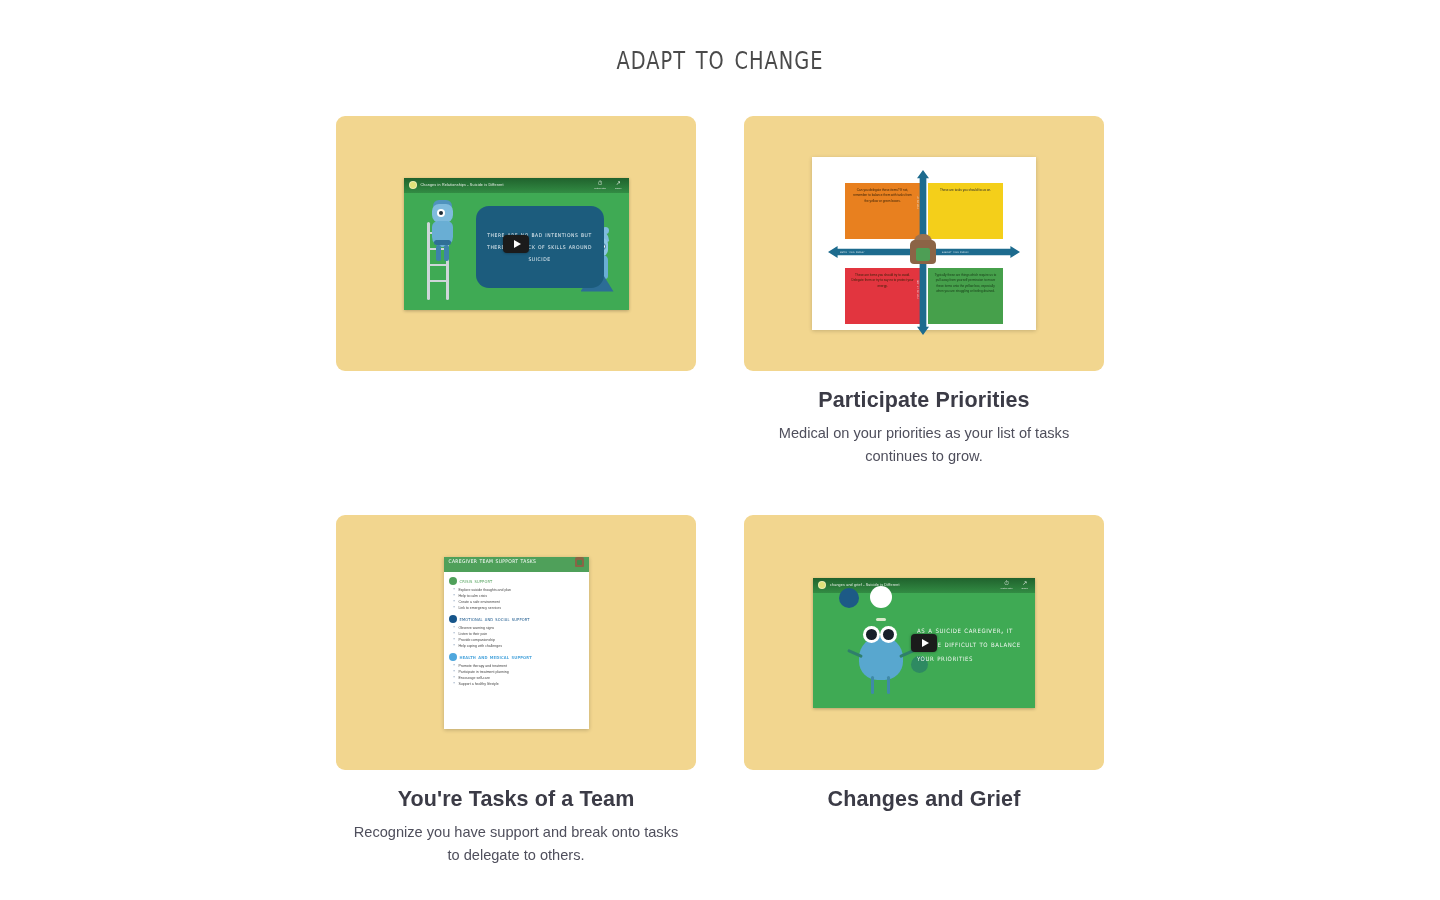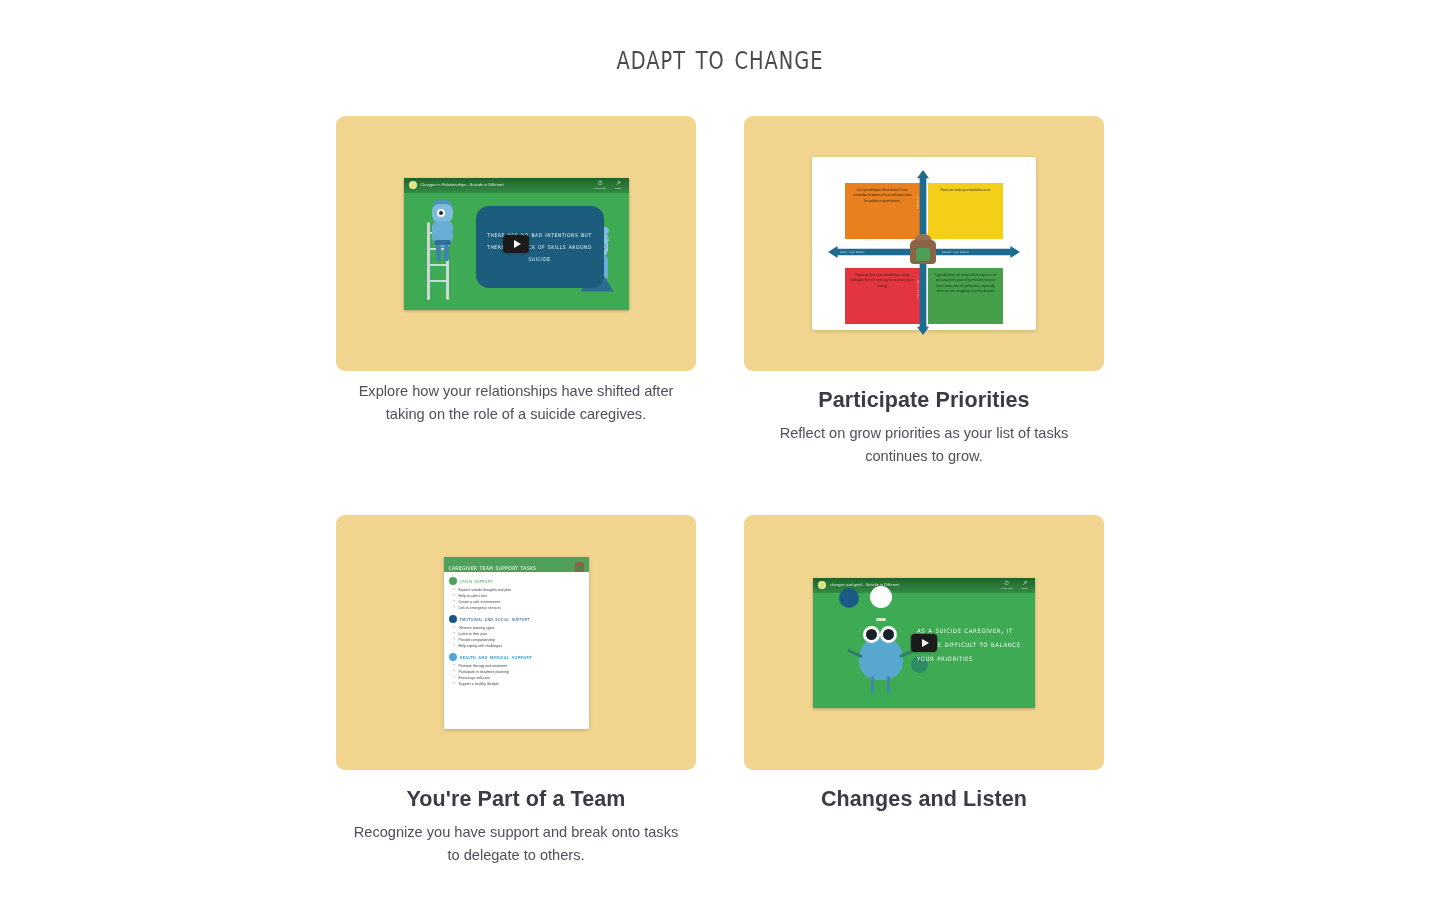--- a/index.html
+++ b/index.html
@@ -466,7 +466,6 @@
             </div>
         </div>
       </div>
-      <div class="card-desc">Explore how your relationships have shifted after taking on the role of a suicide caregives.</div>
     </div>
 
     <div class="card">

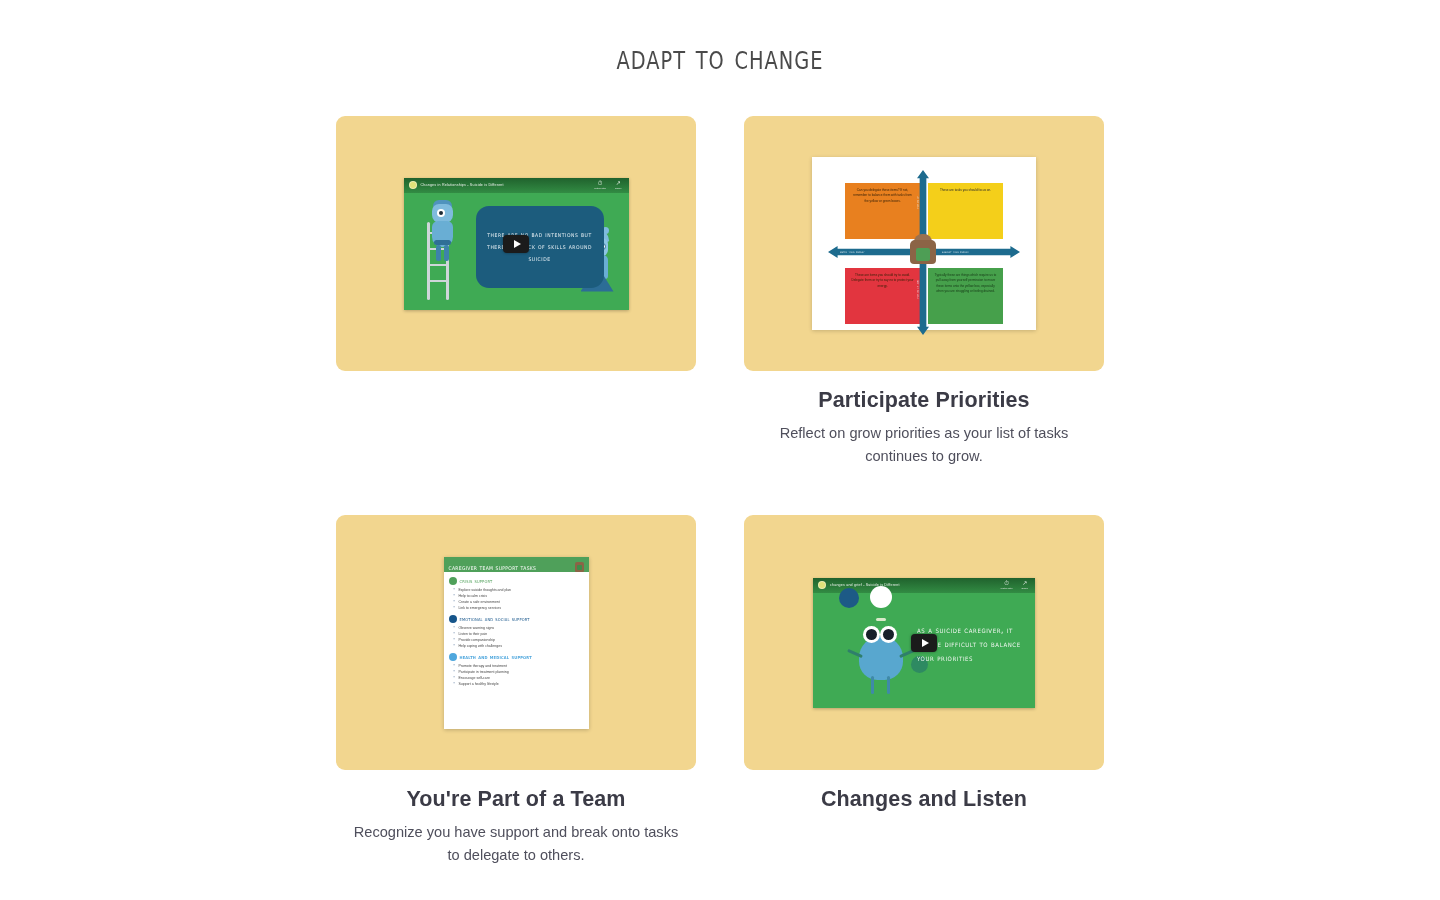--- a/index.html
+++ b/index.html
@@ -502,7 +502,7 @@
         </div>
       </div>
       <div class="card-title">Participate Priorities</div>
-      <div class="card-desc">Reflect on grow priorities as your list of tasks continues to grow.</div>
+      <div class="card-desc">Medical on your priorities as your list of tasks continues to grow.</div>
     </div>
 
     <div class="card">

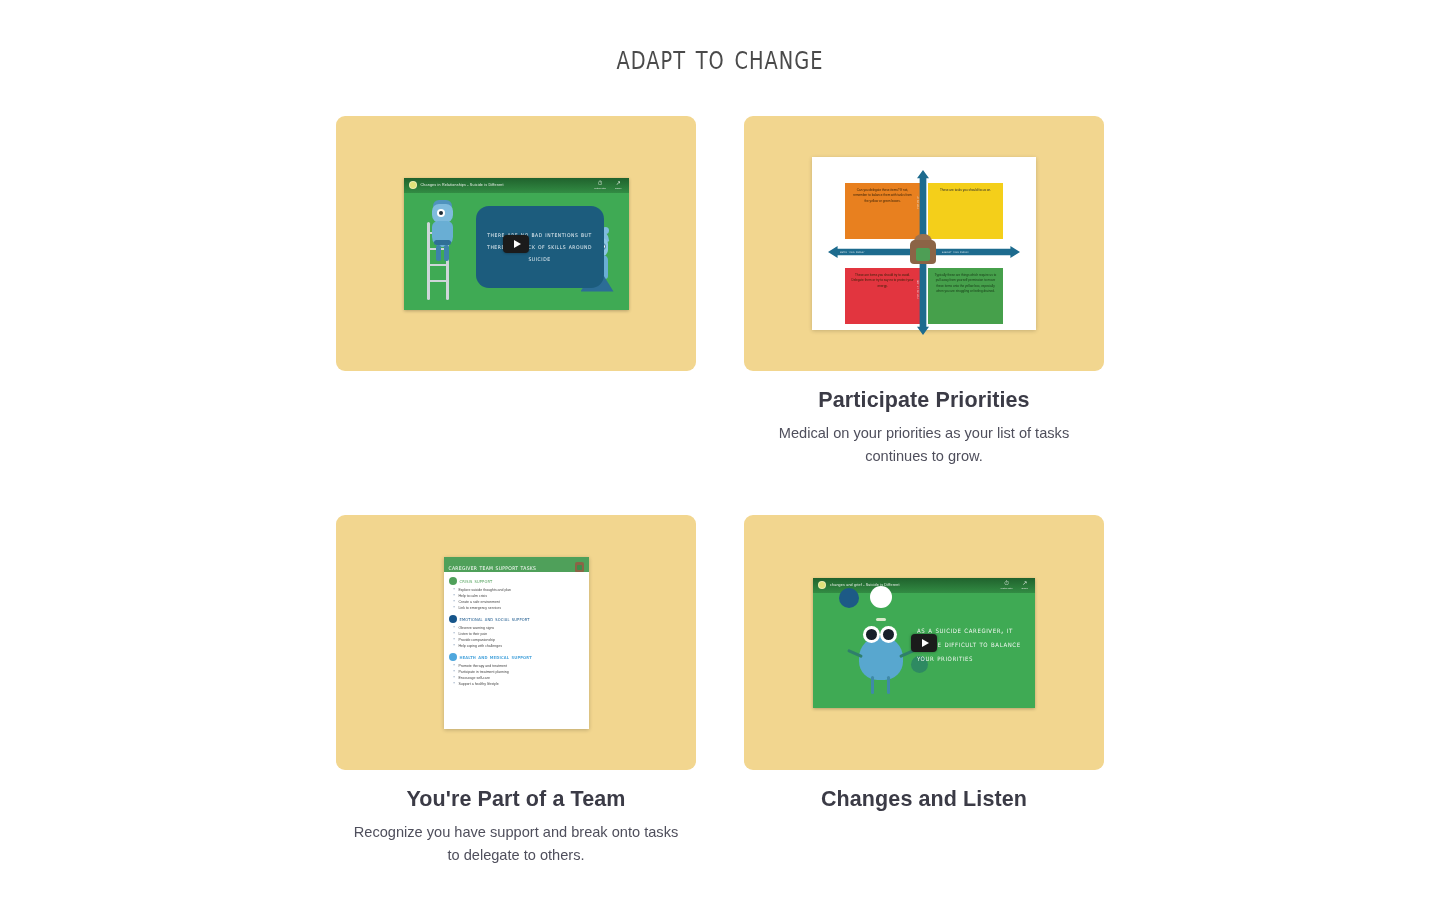--- a/index.html
+++ b/index.html
@@ -356,7 +356,7 @@
   .tl-header {
     height: 15px;
     background: #4fa05a;
-    display: flex; align-items: flex-end;
+    display: flex; align-items: flex-start;
     padding: 0 5px;
   }
   .tl-header-title {

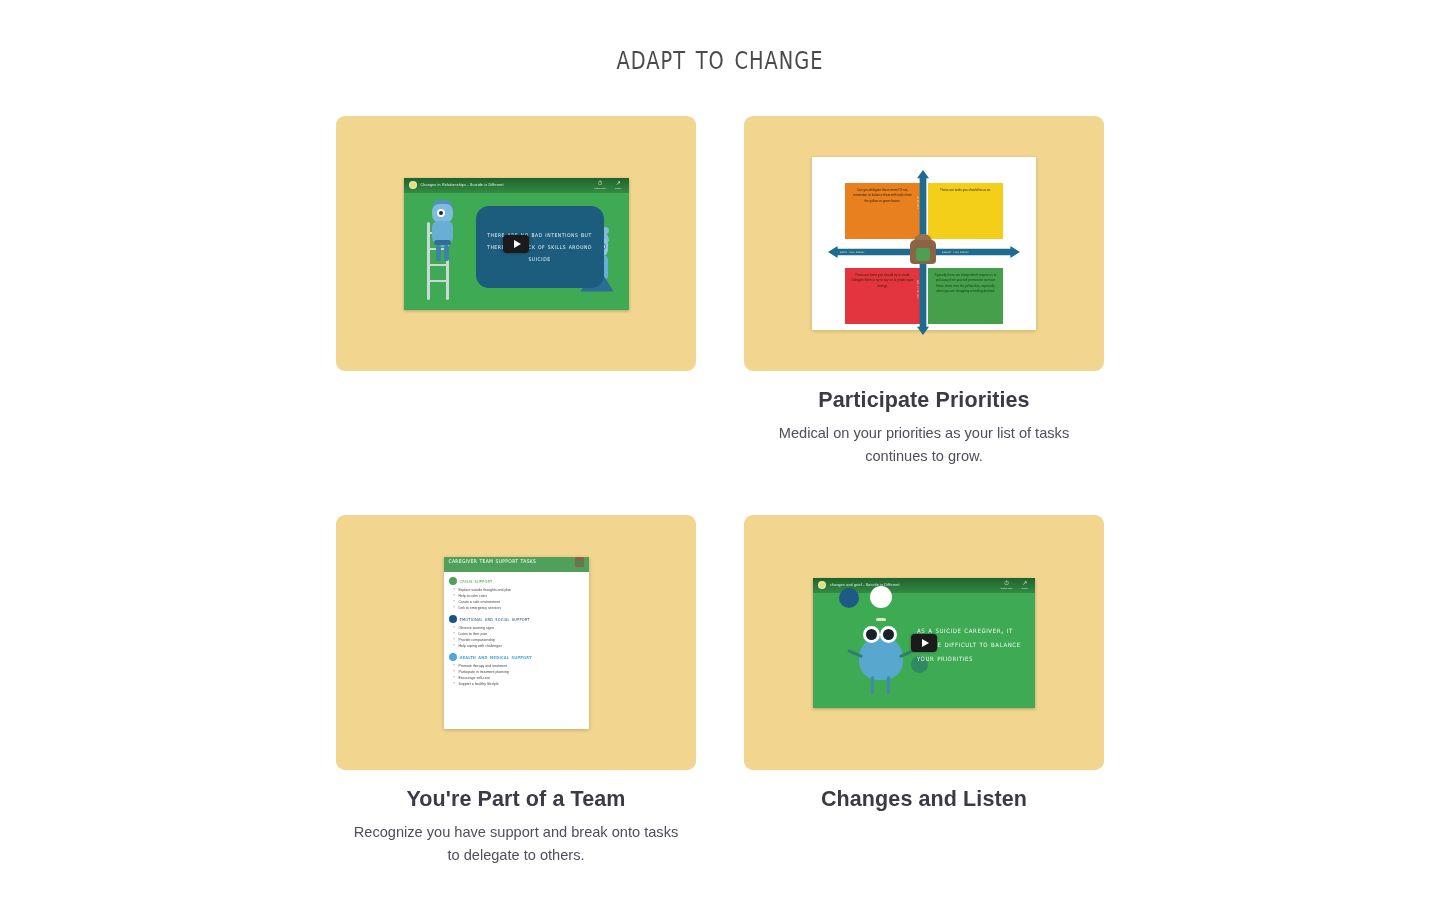--- a/index.html
+++ b/index.html
@@ -556,7 +556,7 @@
           </div>
         </div>
       </div>
-      <div class="card-title">You're Part of a Team</div>
+      <div class="card-title">You're Tasks of a Team</div>
       <div class="card-desc">Recognize you have support and break onto tasks to delegate to others.</div>
     </div>
 

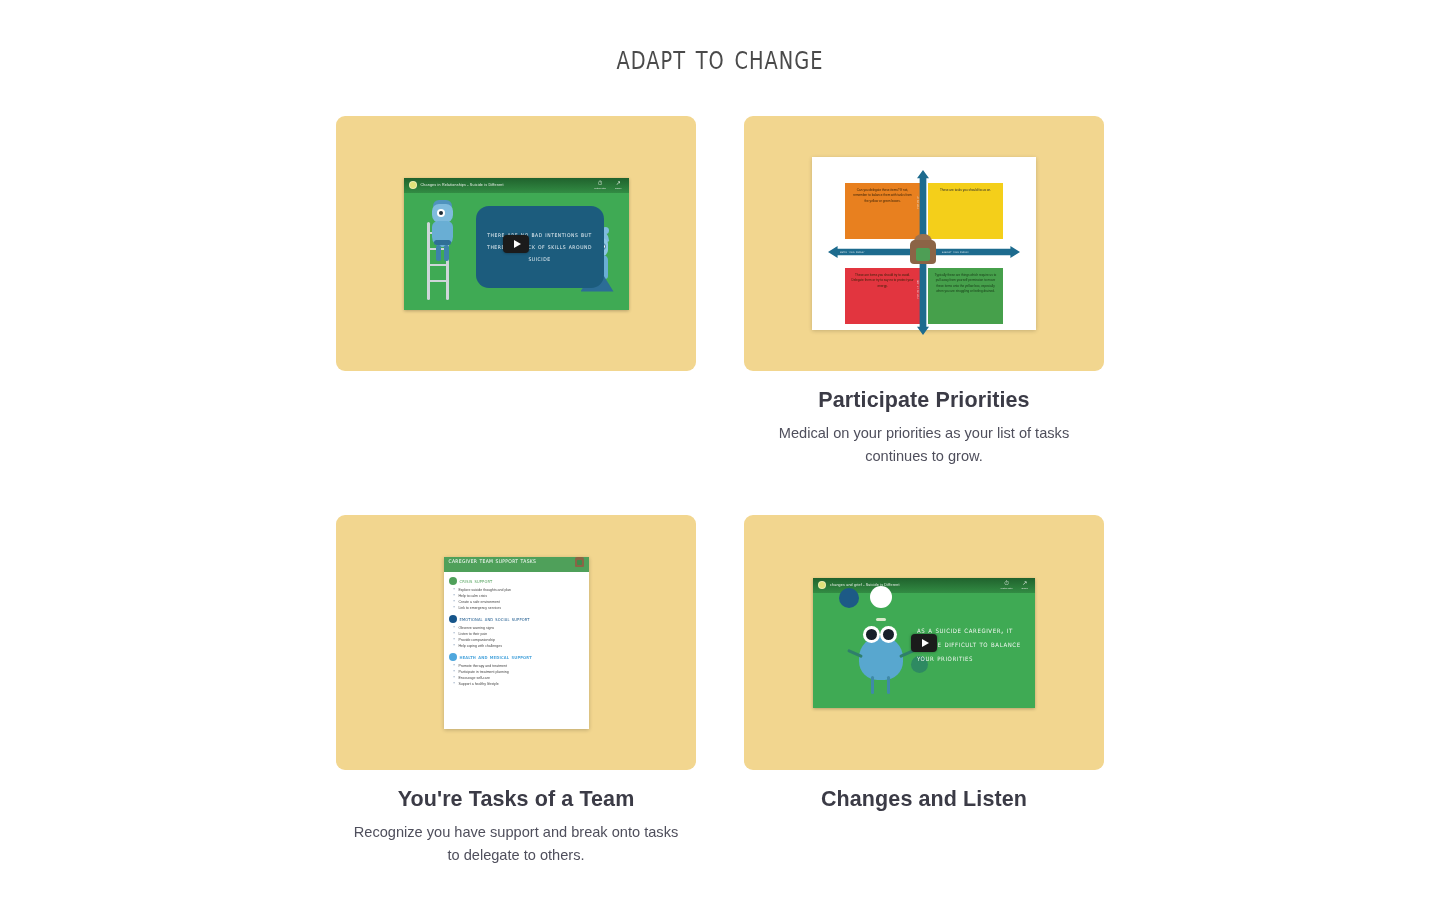--- a/index.html
+++ b/index.html
@@ -600,7 +600,7 @@
             </div>
         </div>
       </div>
-      <div class="card-title">Changes and Listen</div>
+      <div class="card-title">Changes and Grief</div>
     </div>
 
   </div>

